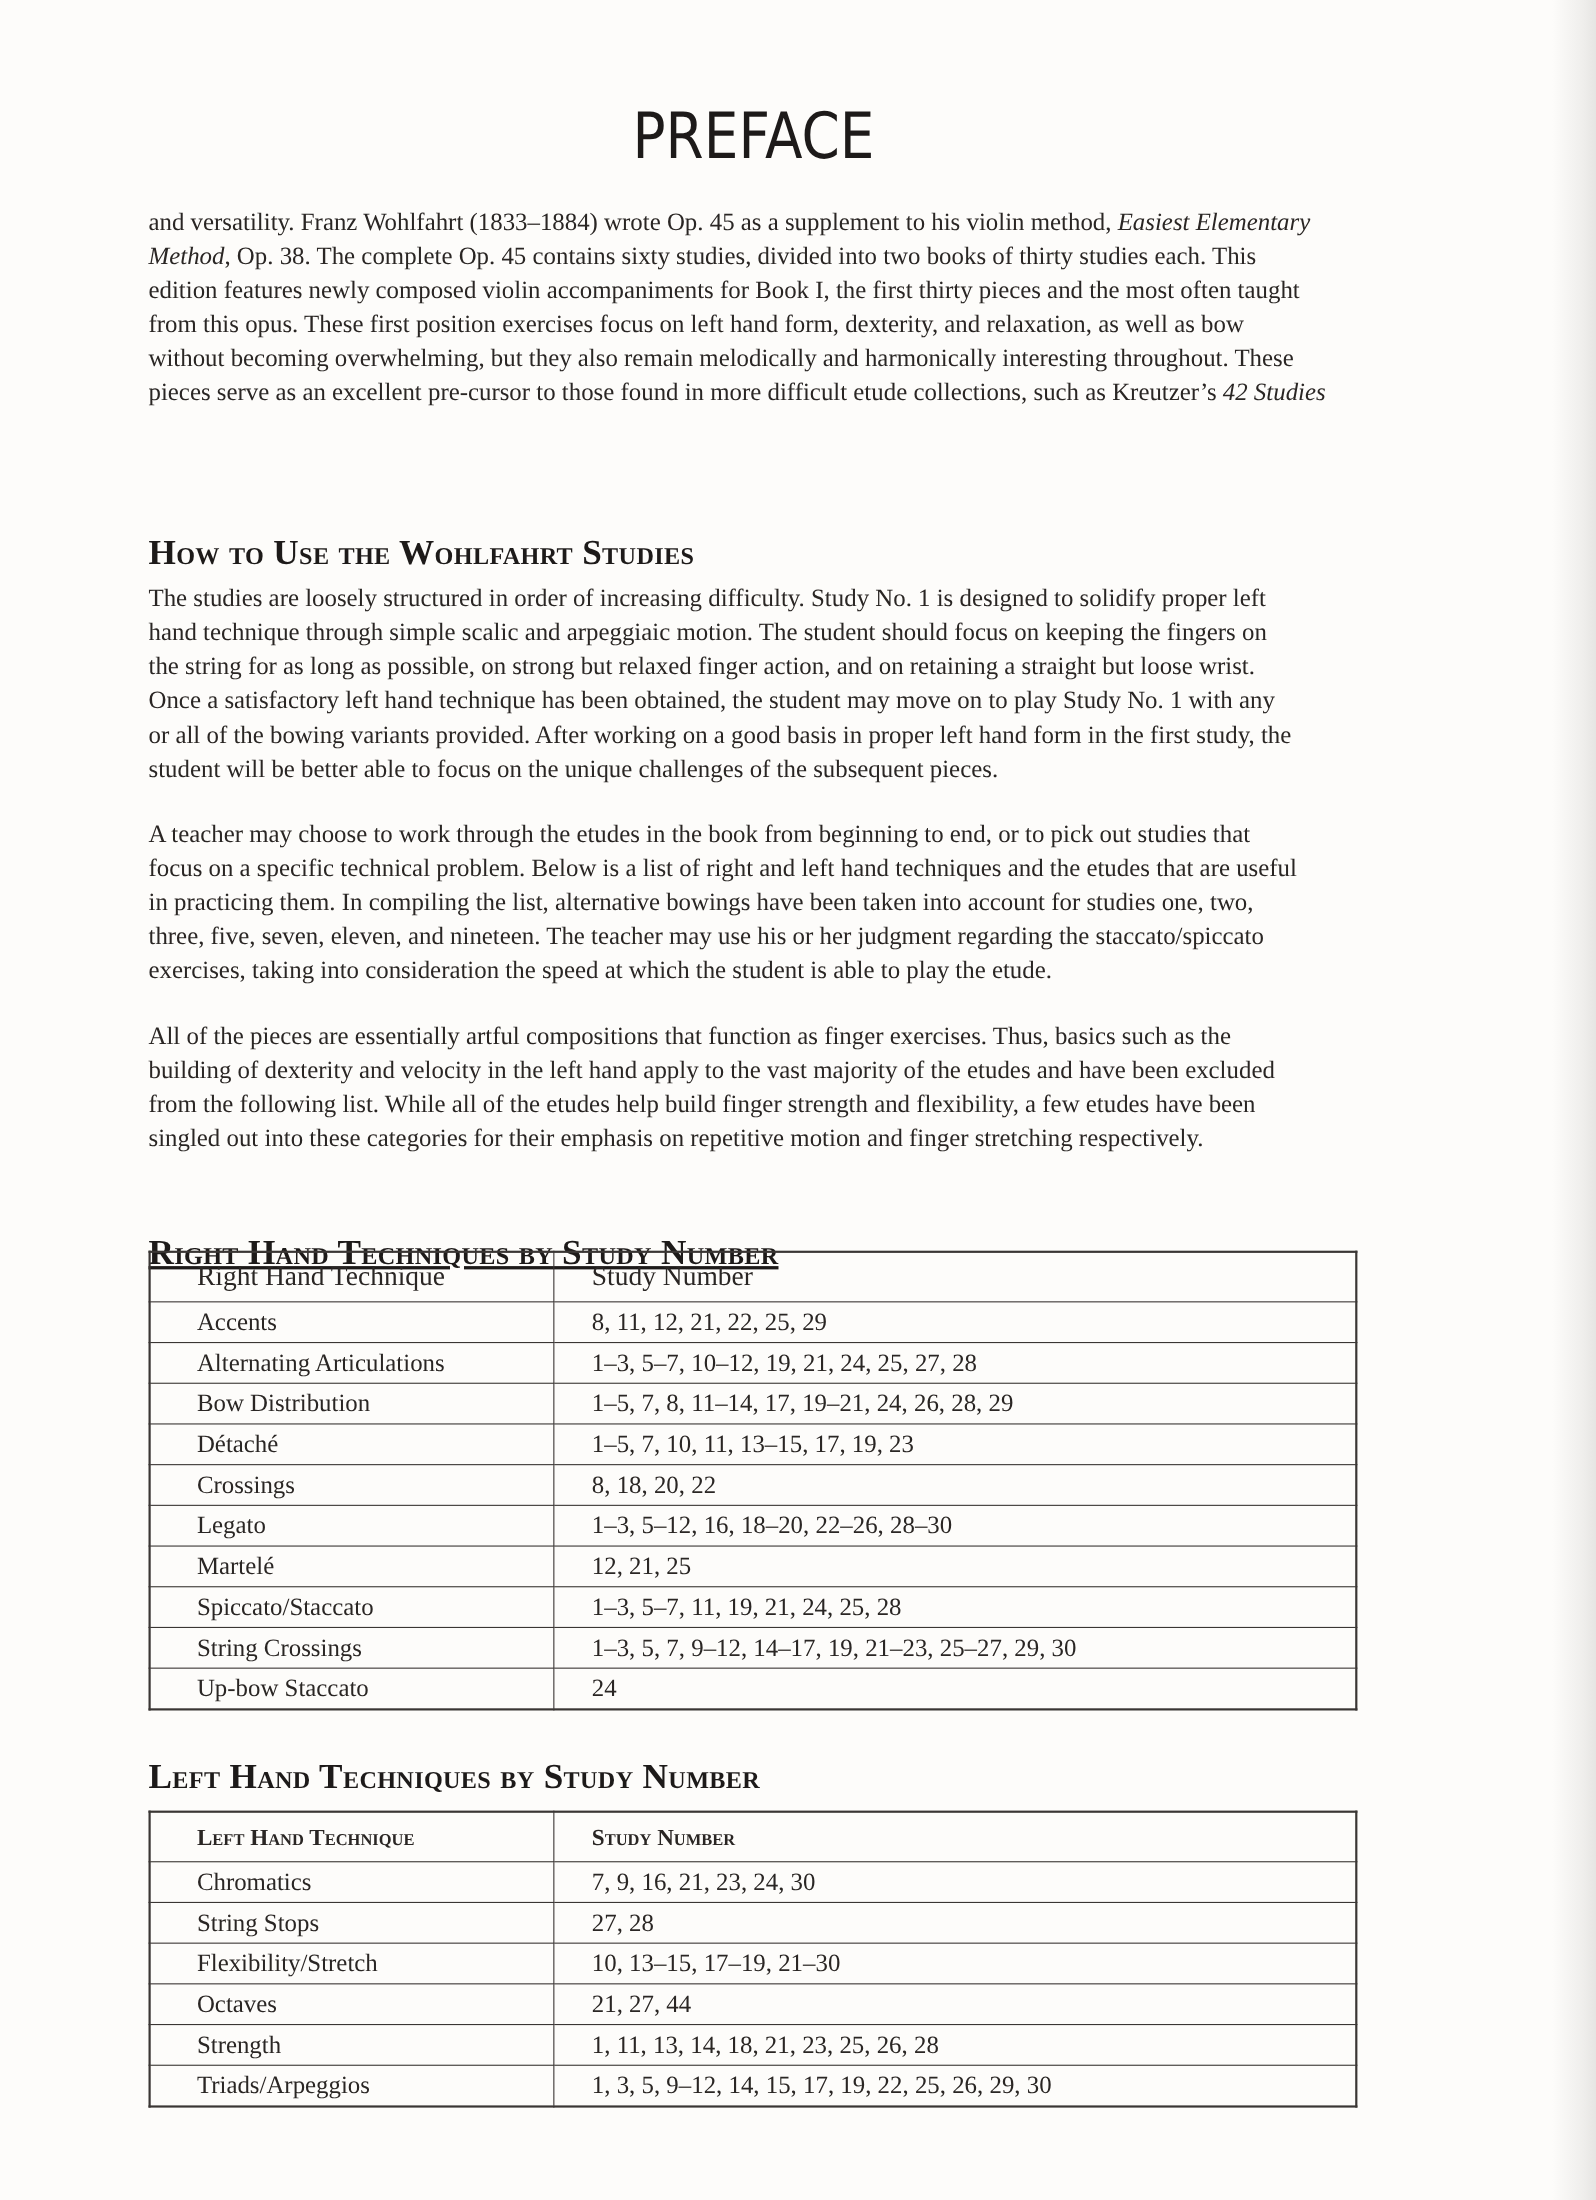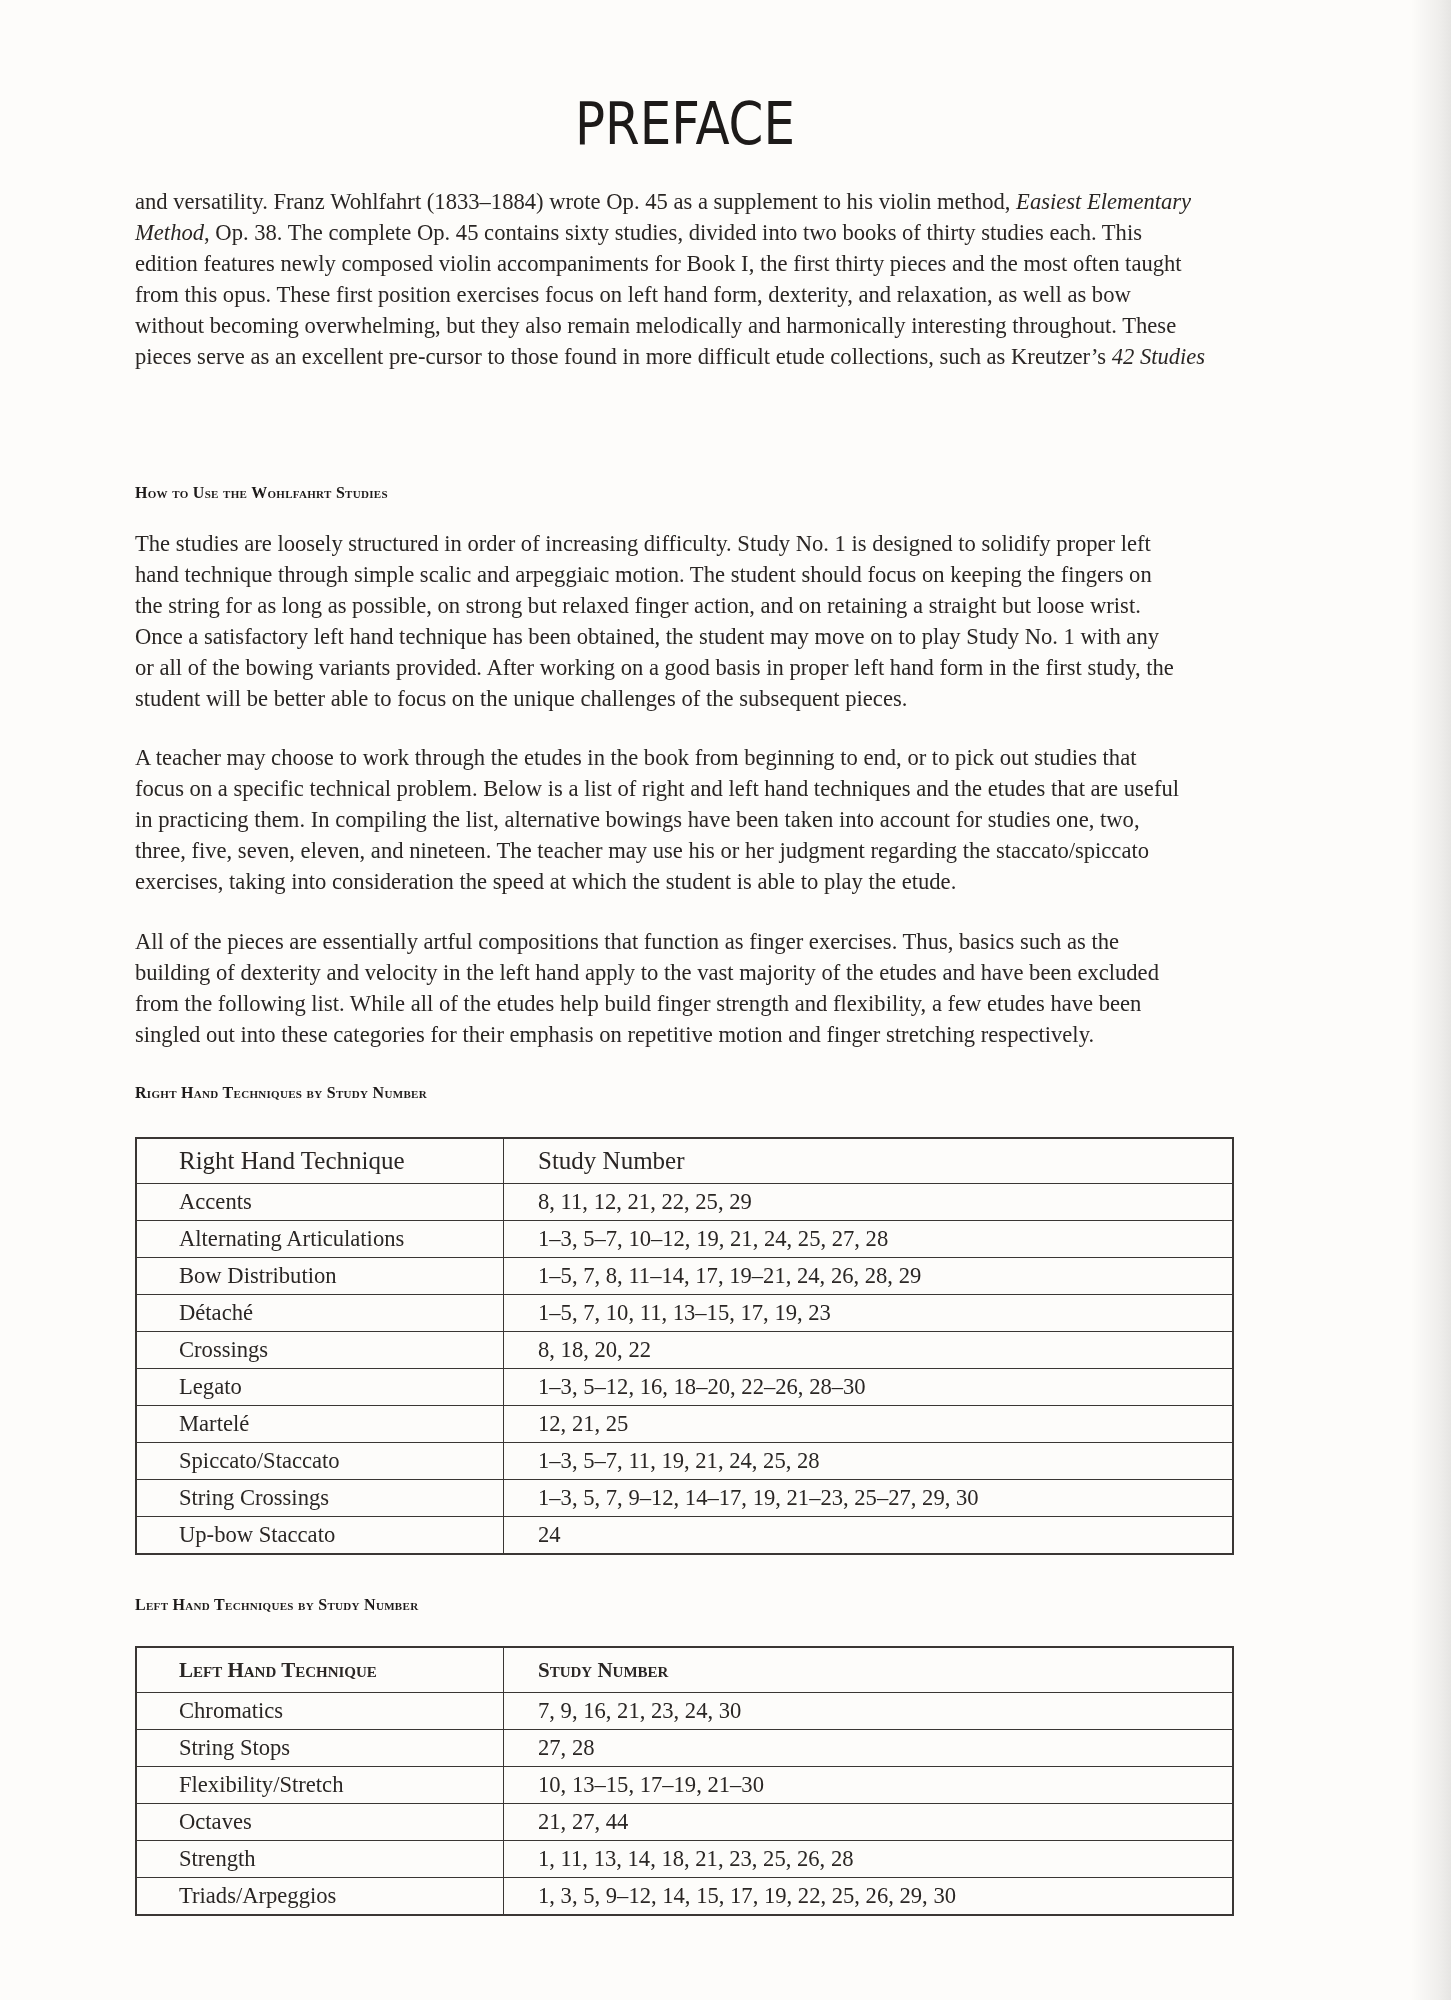--- a/index.html
+++ b/index.html
@@ -30,7 +30,7 @@
   .para em { font-style:italic; }
   .section-heading {
     position:absolute; left:0;
-    font-size:16px; font-variant:small-caps; font-weight:bold;
+    font-size:32px; font-variant:small-caps; font-weight:bold;
     letter-spacing:0.3px; color:#1d1a19;
   }
   table.tech {

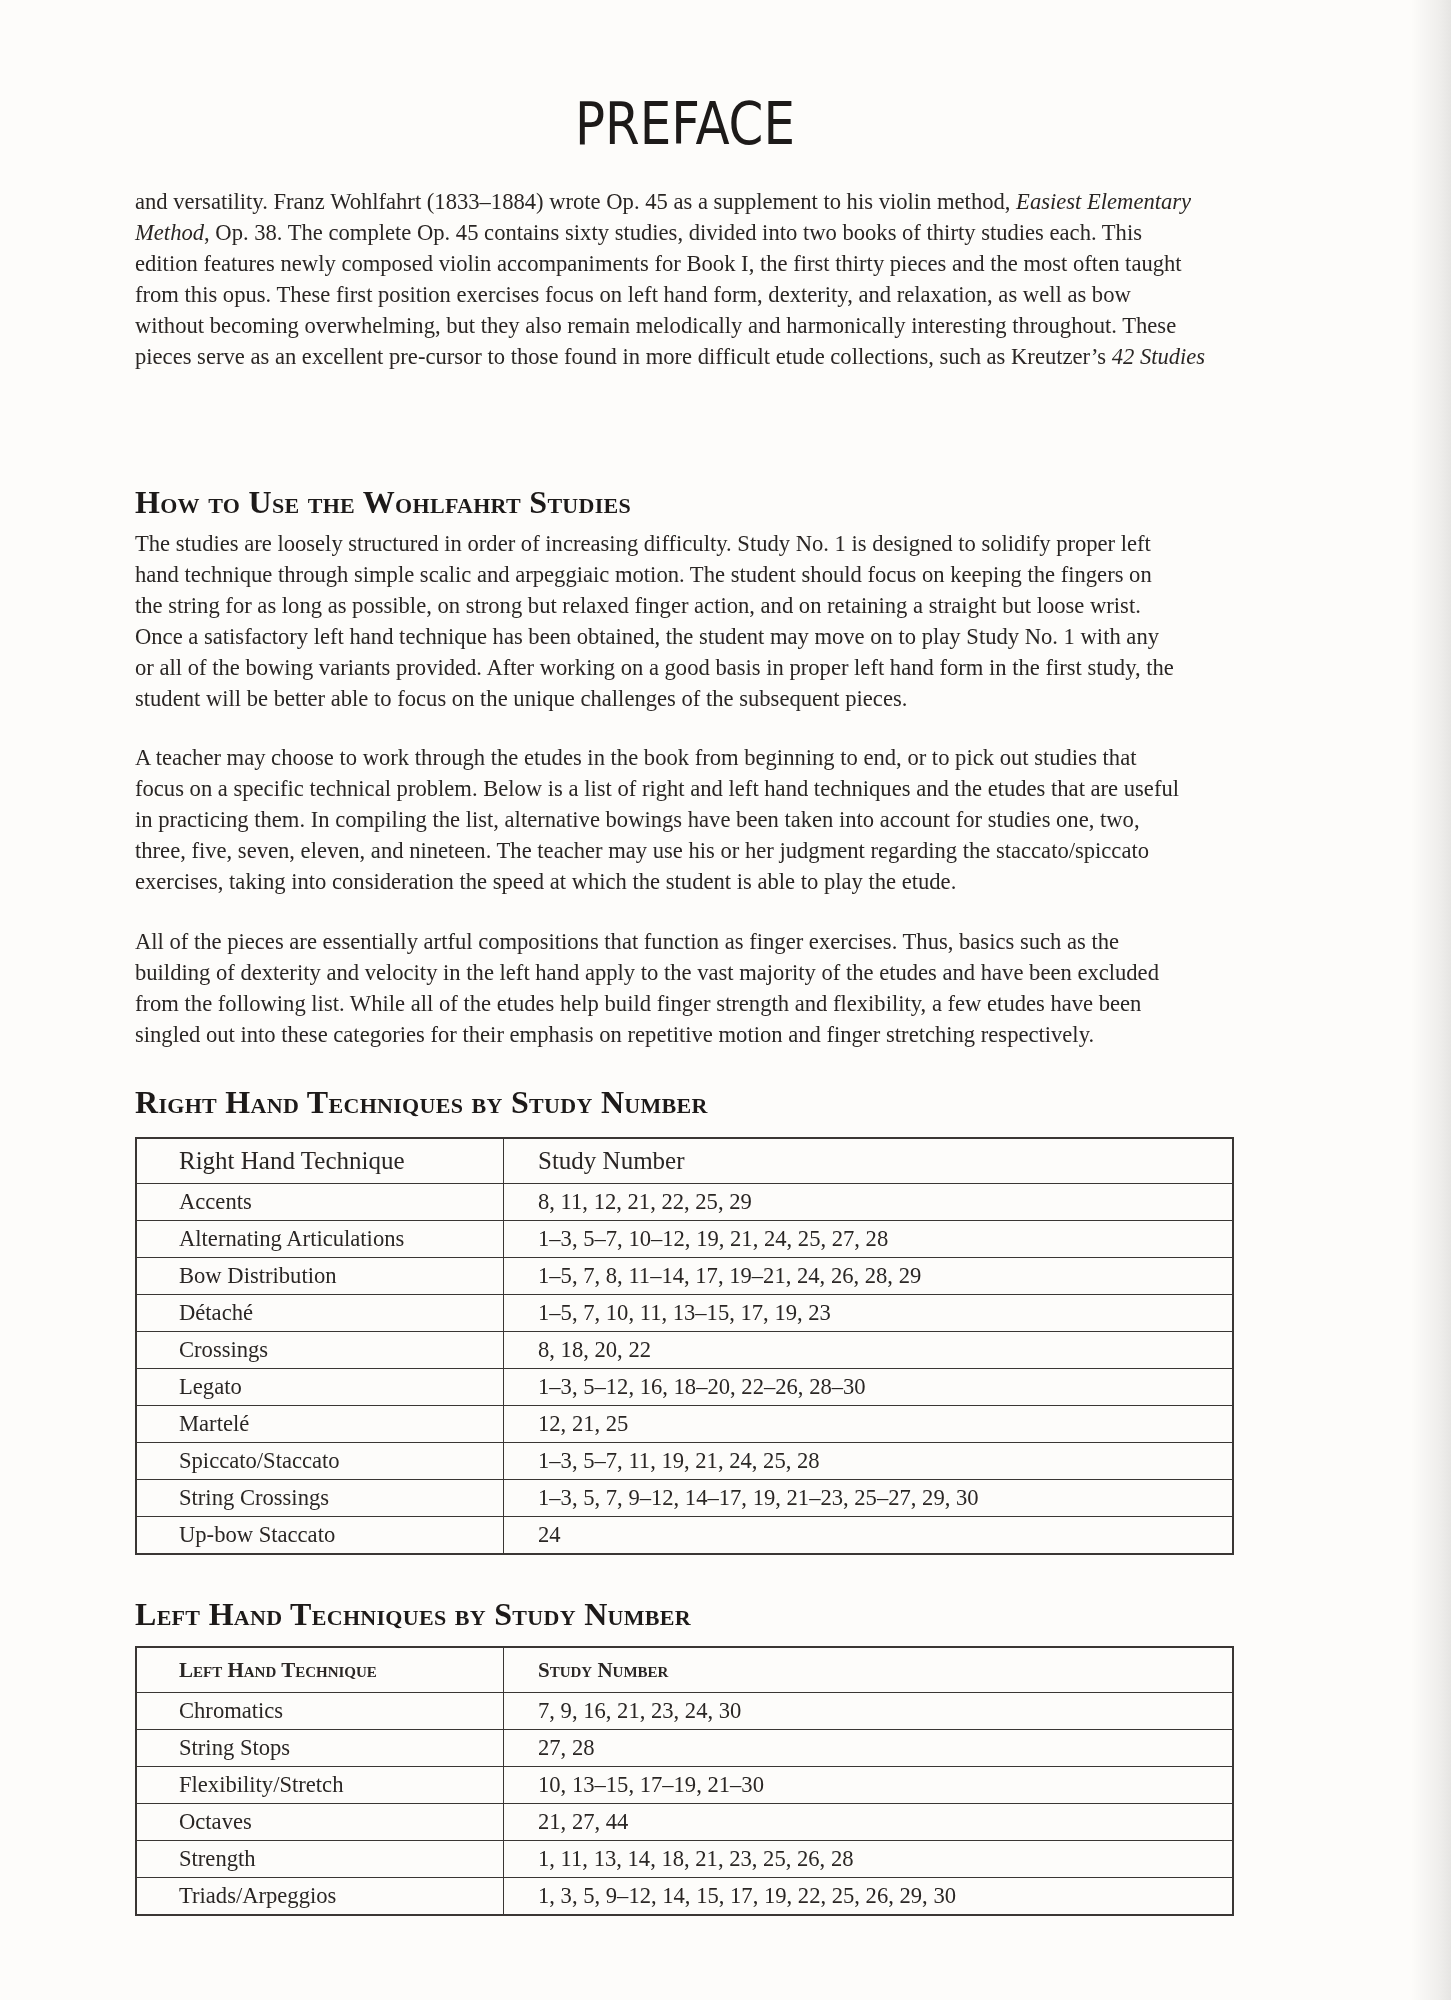--- a/index.html
+++ b/index.html
@@ -94,7 +94,7 @@
     <div>singled out into these categories for their emphasis on repetitive motion and finger stretching respectively.</div>
   </div>
 
-  <div class="section-heading" style="top:1084px;">Right Hand Techniques by Study Number</div>
+  <div class="section-heading" style="top:1120px;text-decoration:underline;">Right Hand Techniques by Study Number</div>
 
   <table class="tech right" style="top:1137px;">
     <thead>

